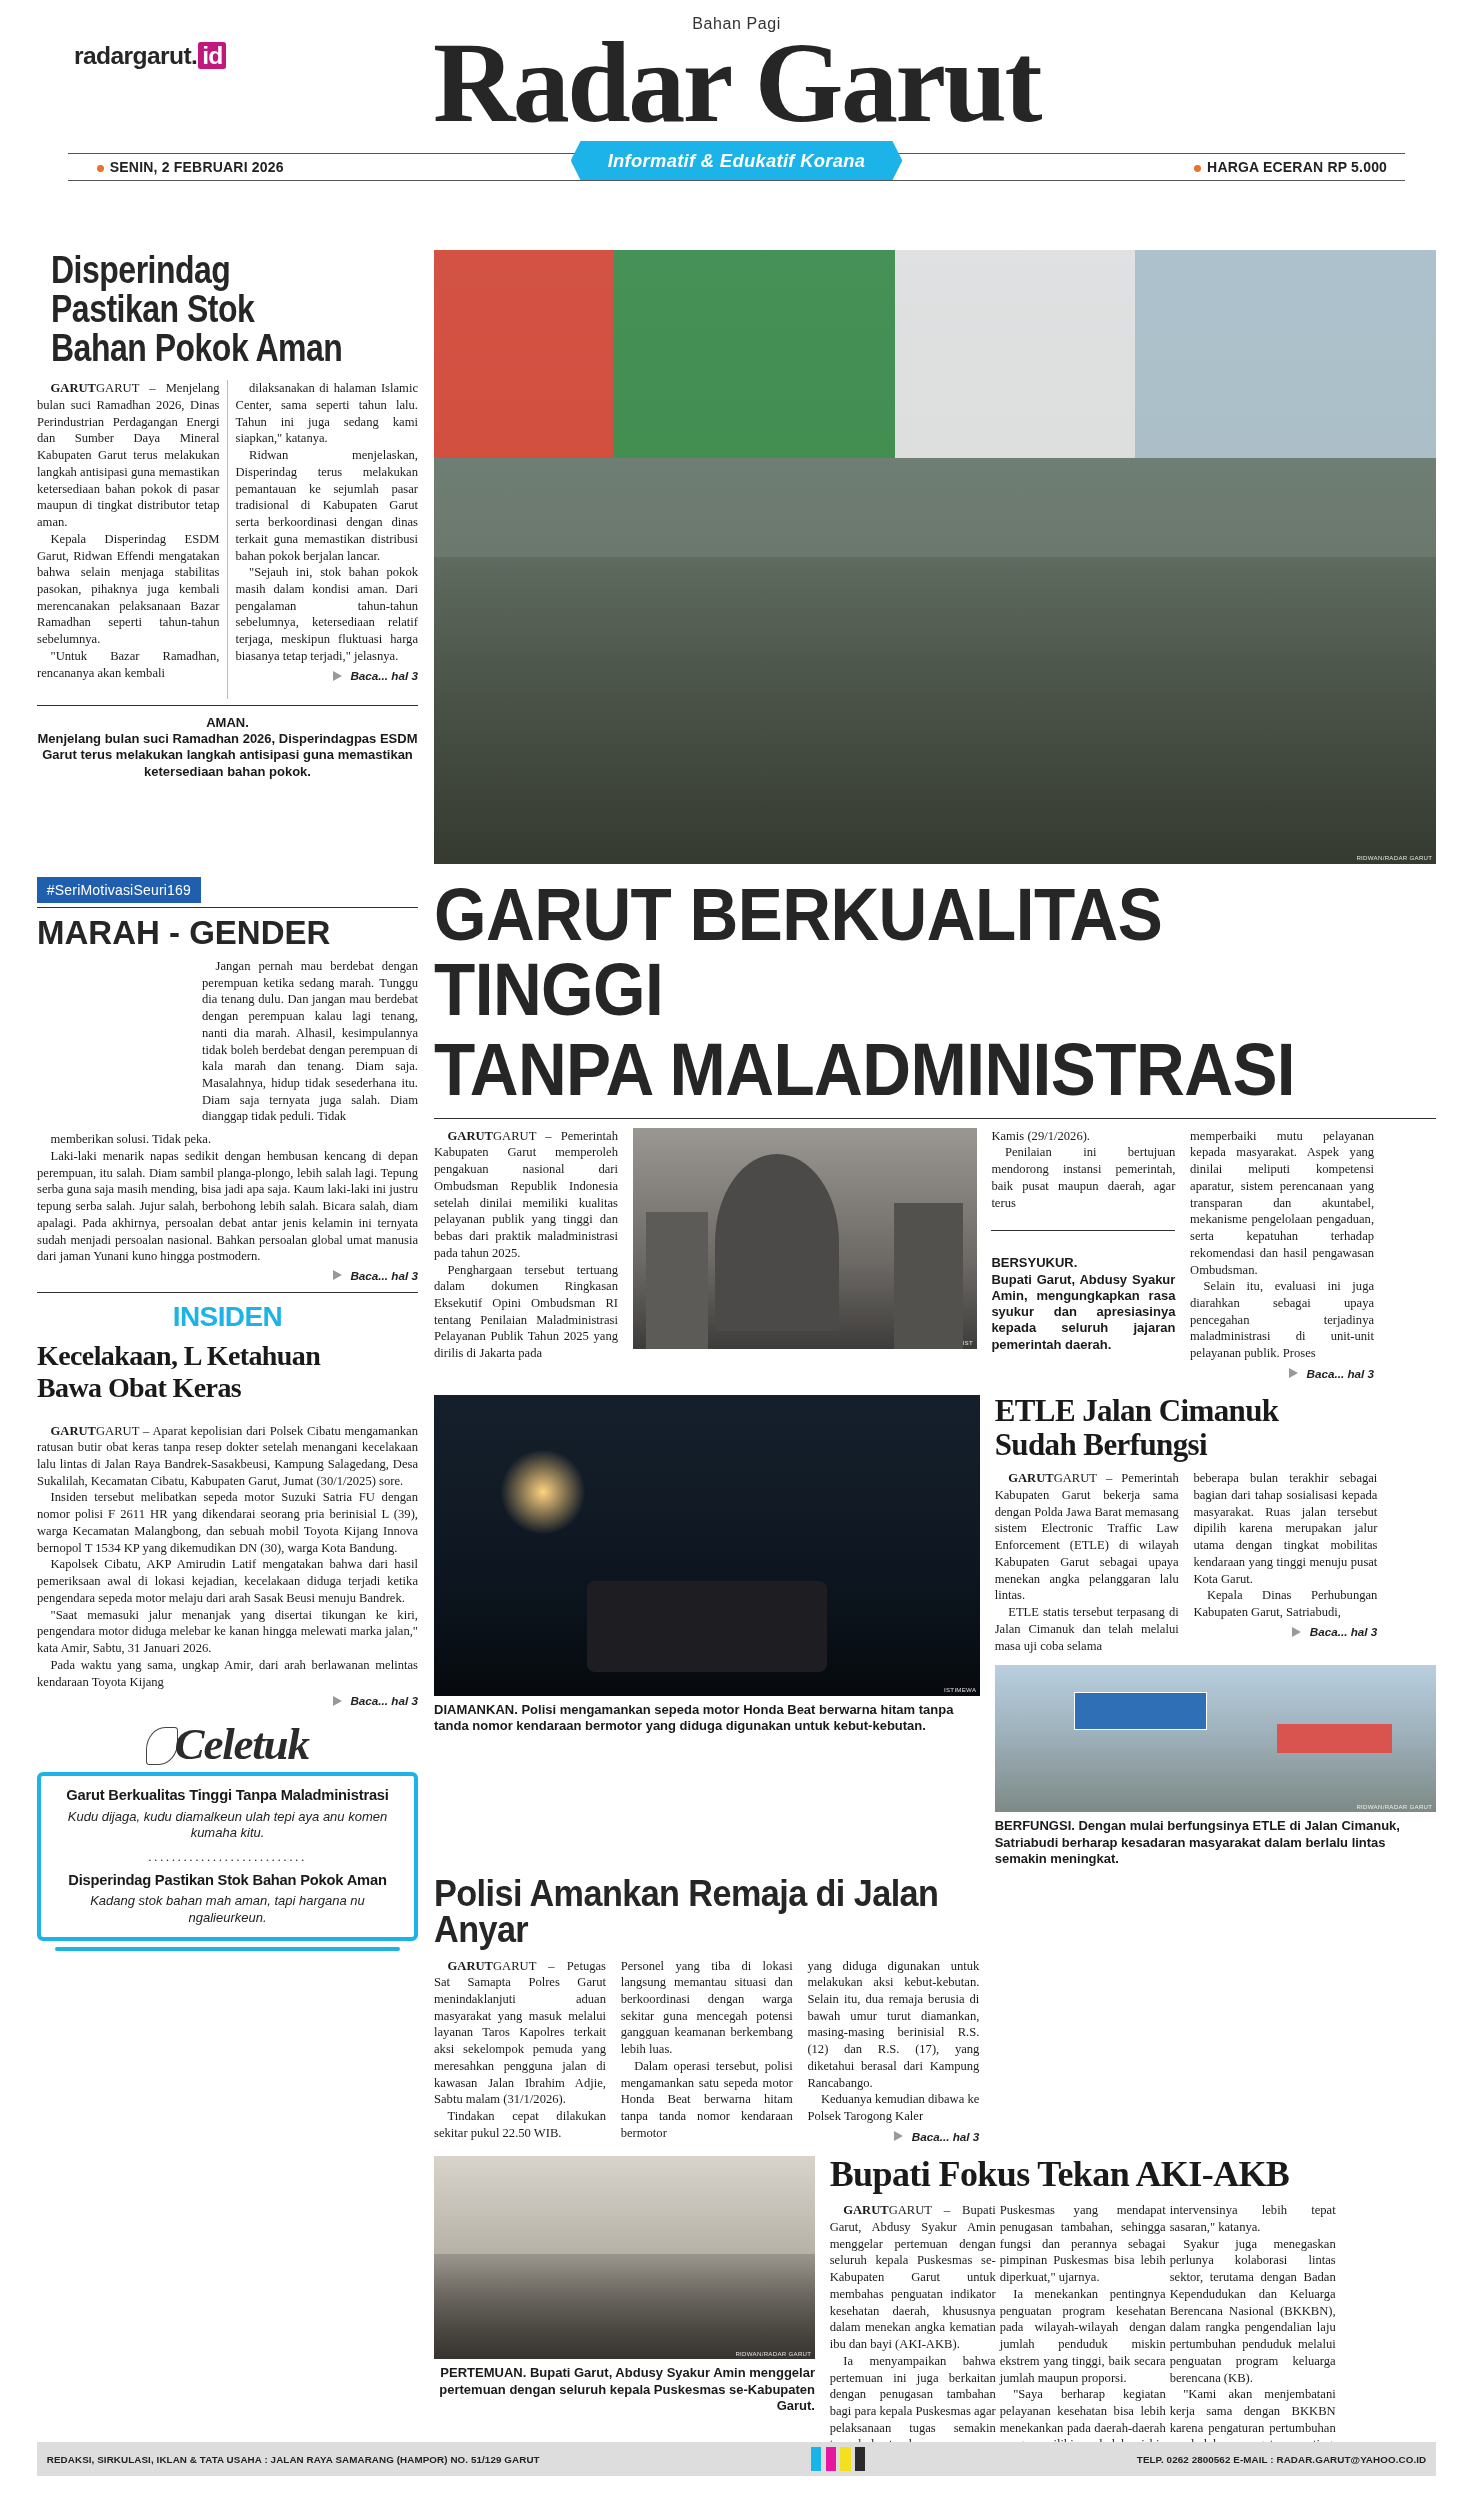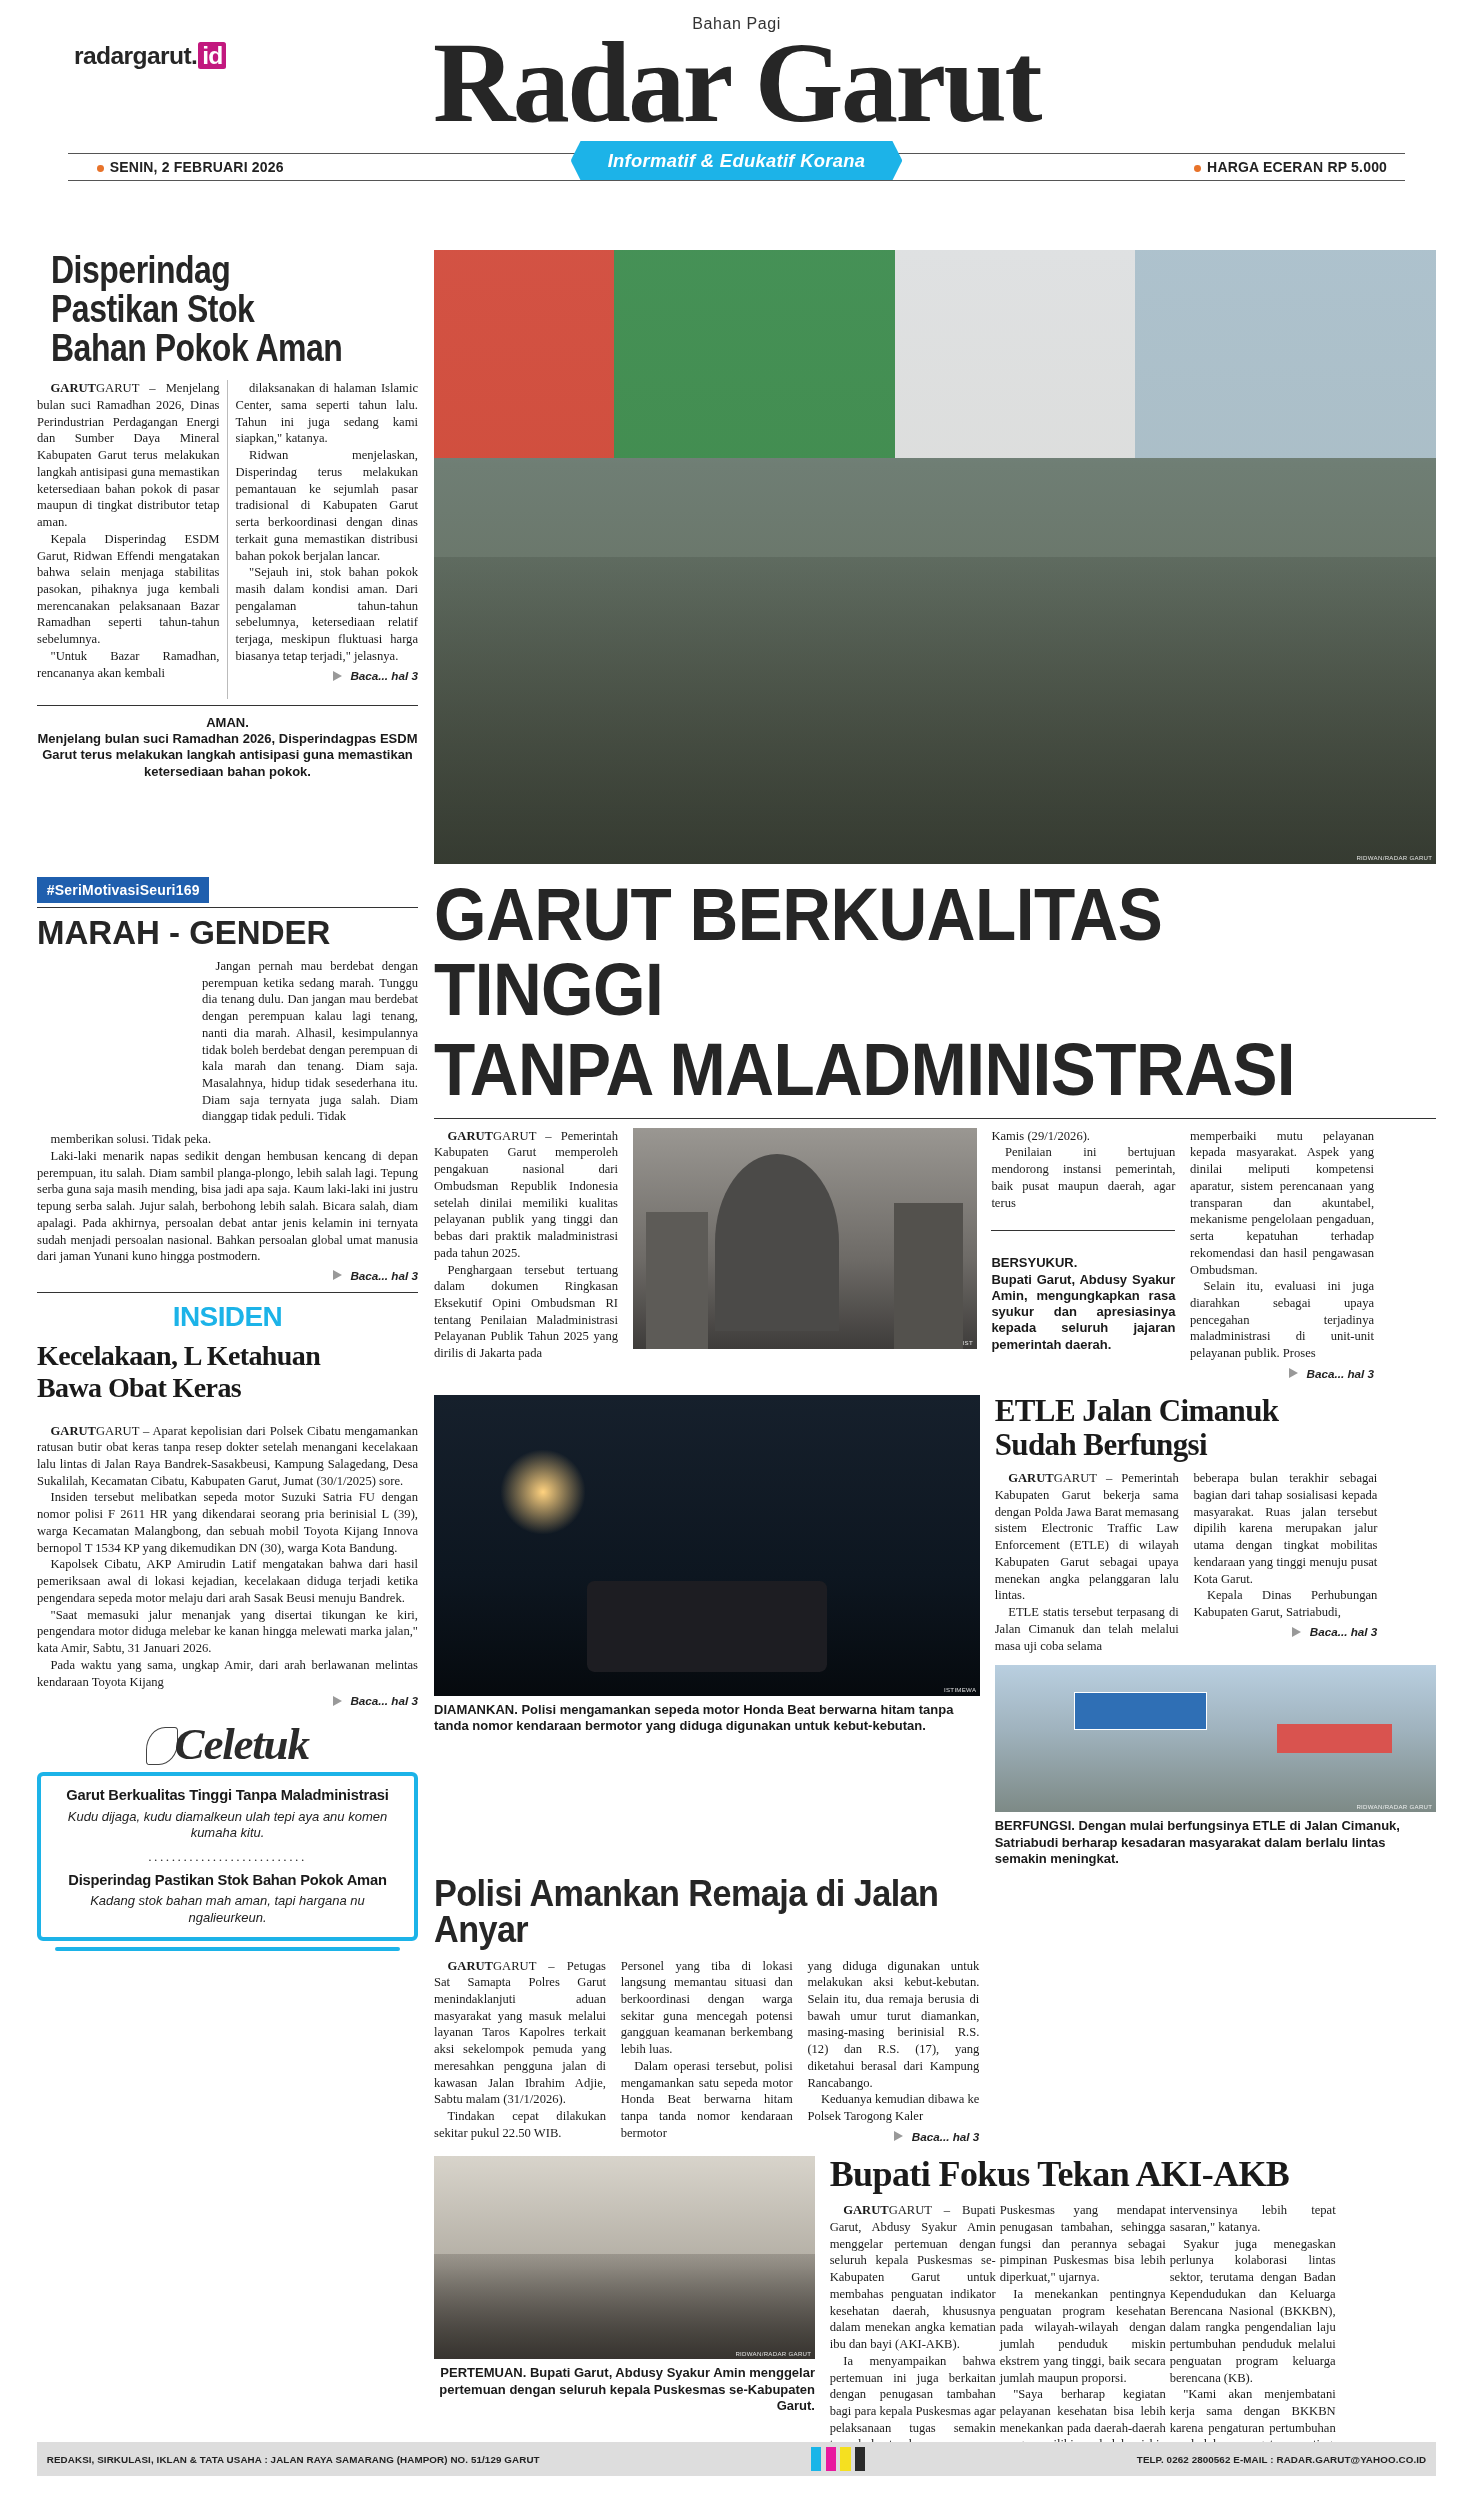--- a/index.html
+++ b/index.html
@@ -111,7 +111,7 @@
 
   .tag-chip {
     display:inline-block; background:#1f5fae; color:#fff;
-    font-family:"Liberation Sans",sans-serif; font-weight:bold; font-size:14px;
+    font-family:"Liberation Sans",sans-serif; font-weight:normal; font-size:14px;
     padding:4.9px 9.8px; letter-spacing:0.2px;
   }
 

